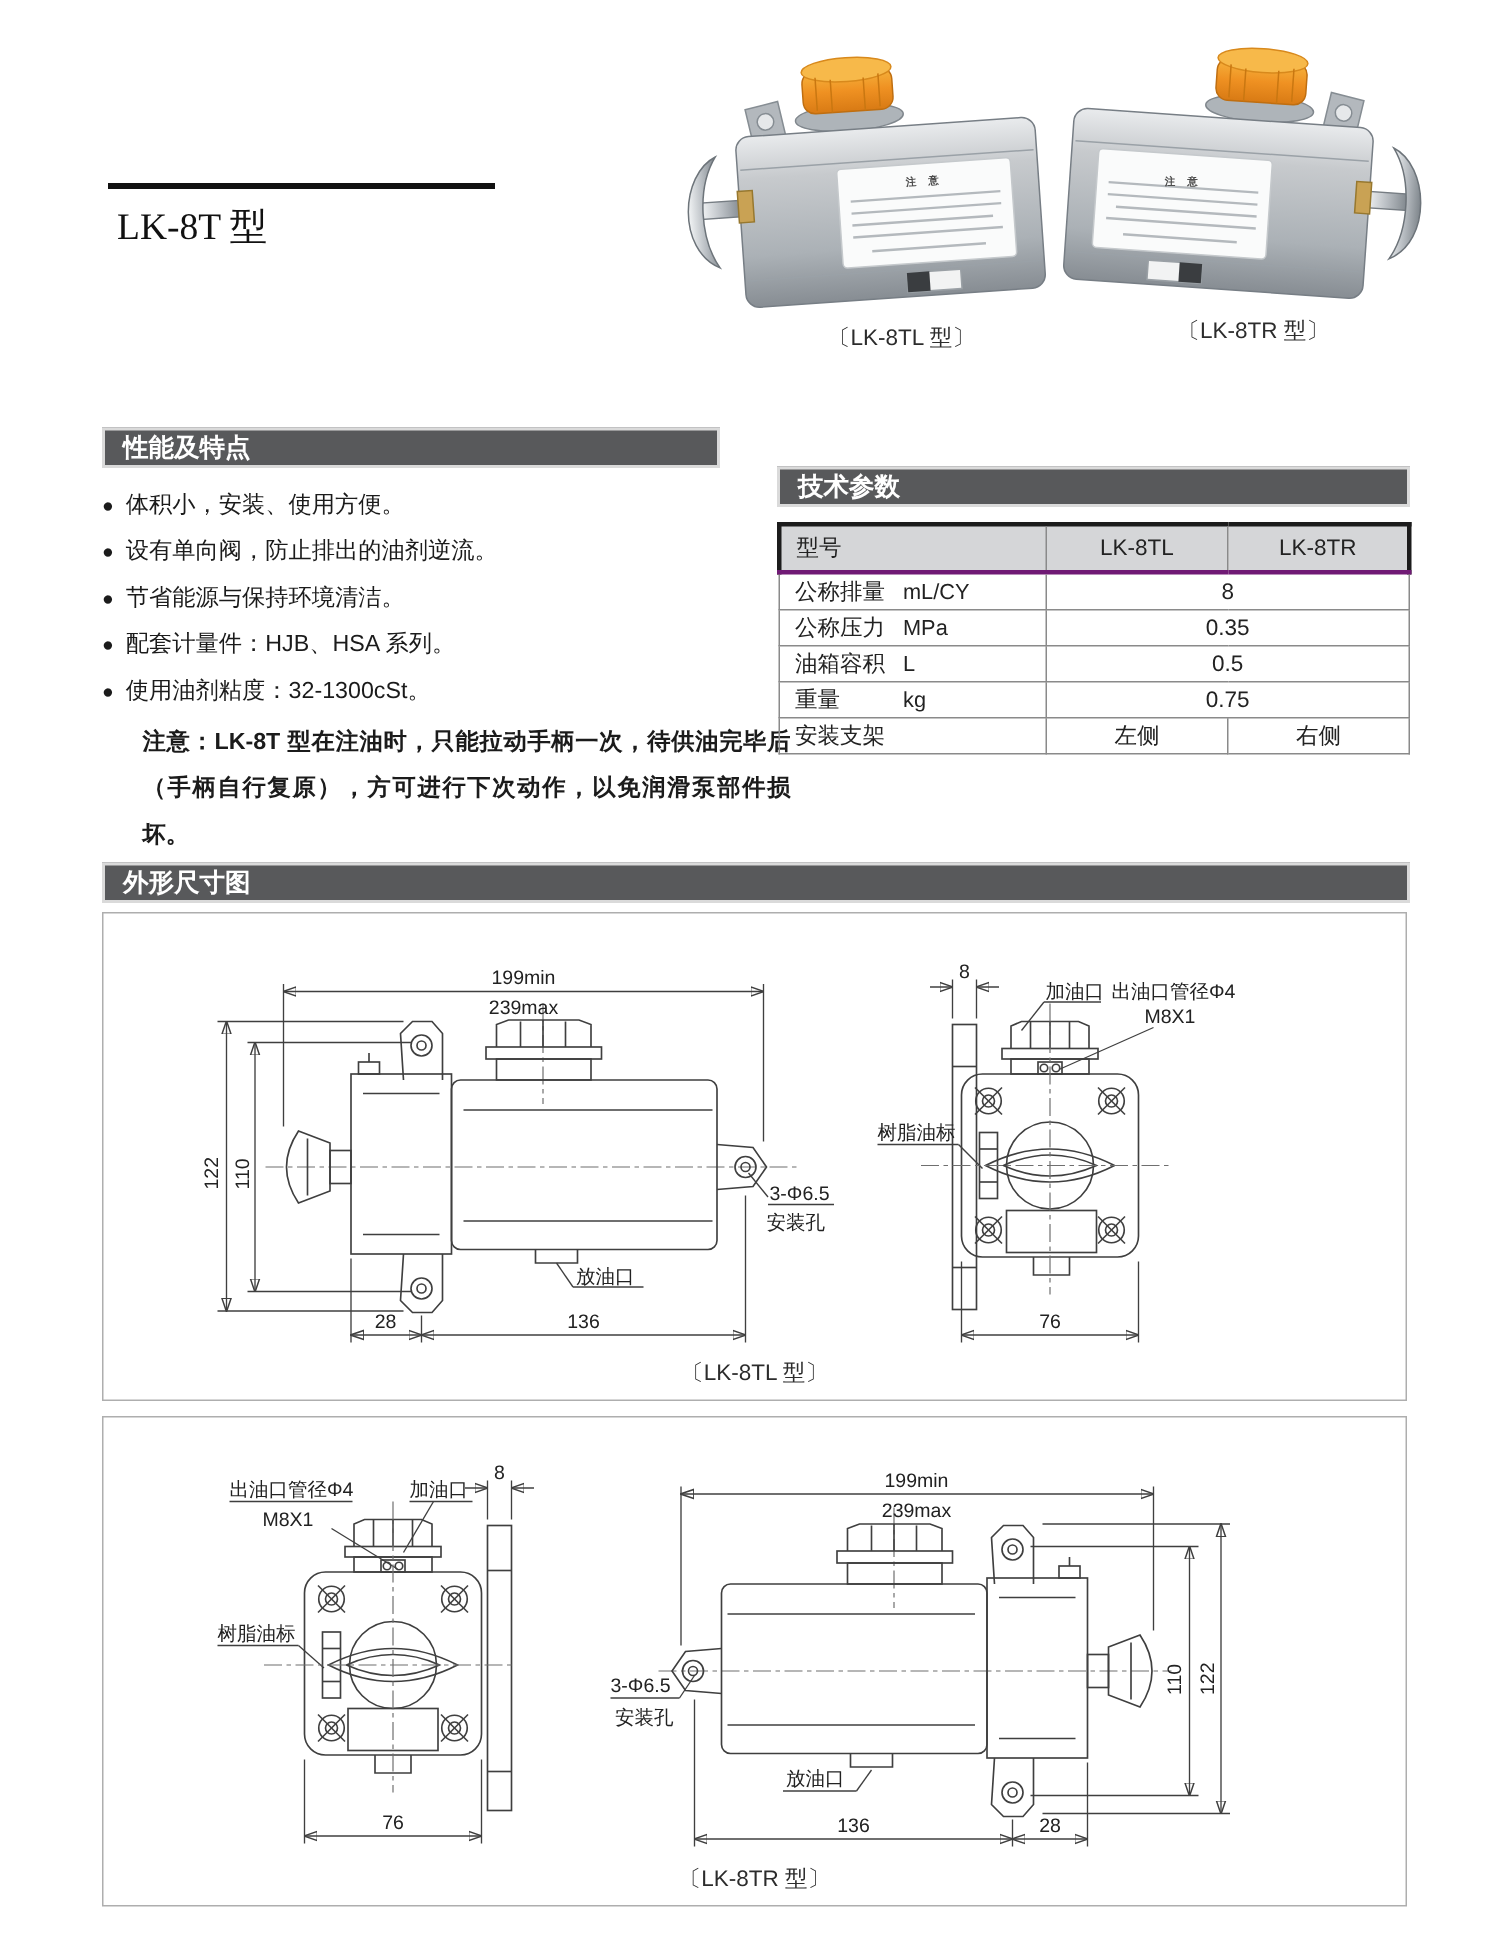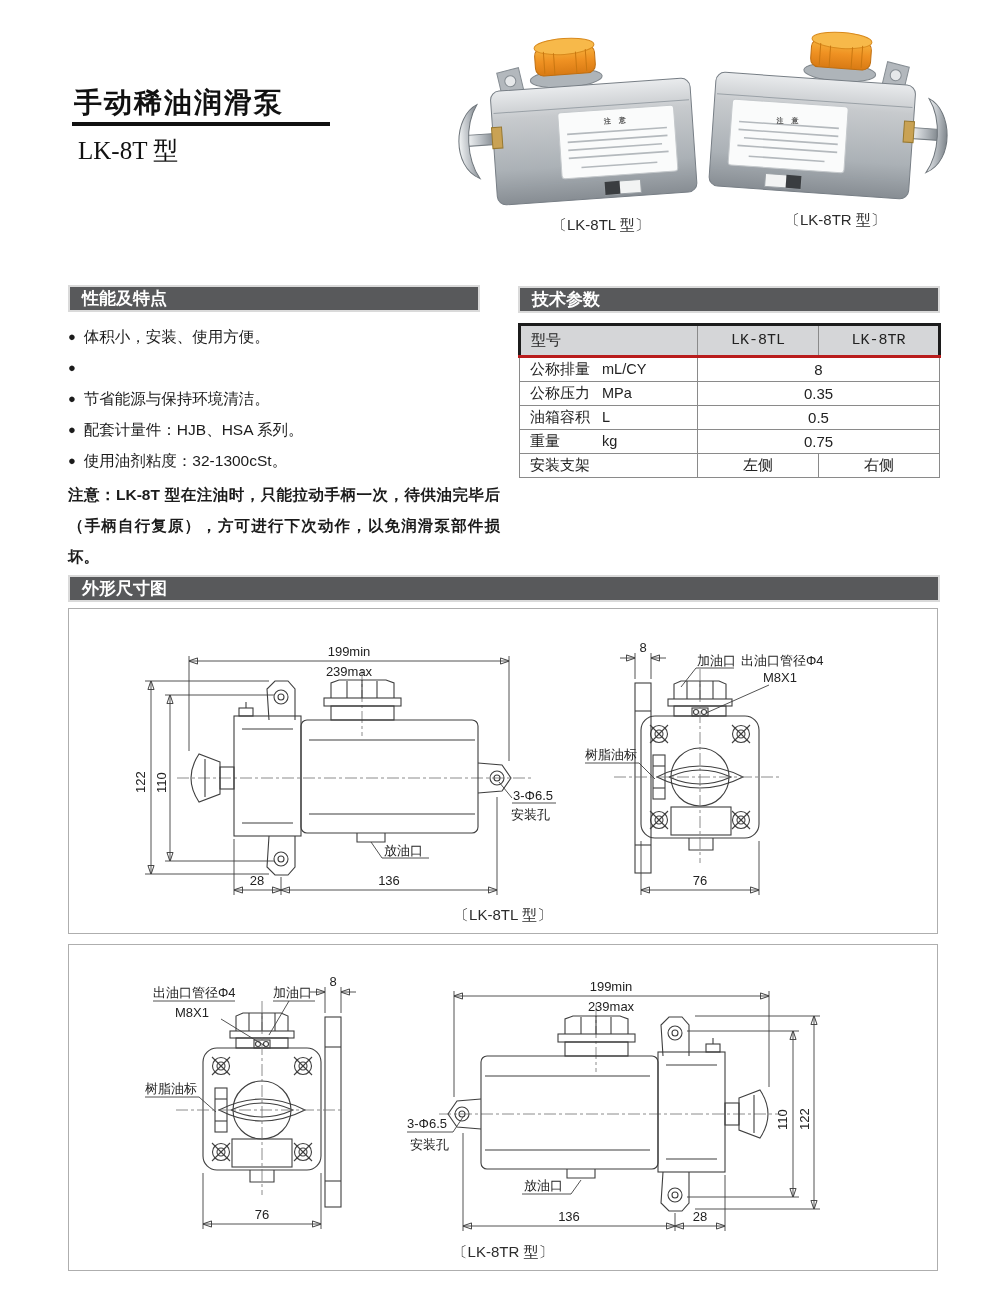--- a/index.html
+++ b/index.html
@@ -62,7 +62,6 @@
 
 <div class="page">
 
-  <div class="title">手动稀油润滑泵</div>
   <div class="title-rule"></div>
   <div class="model">LK-8T 型</div>
 

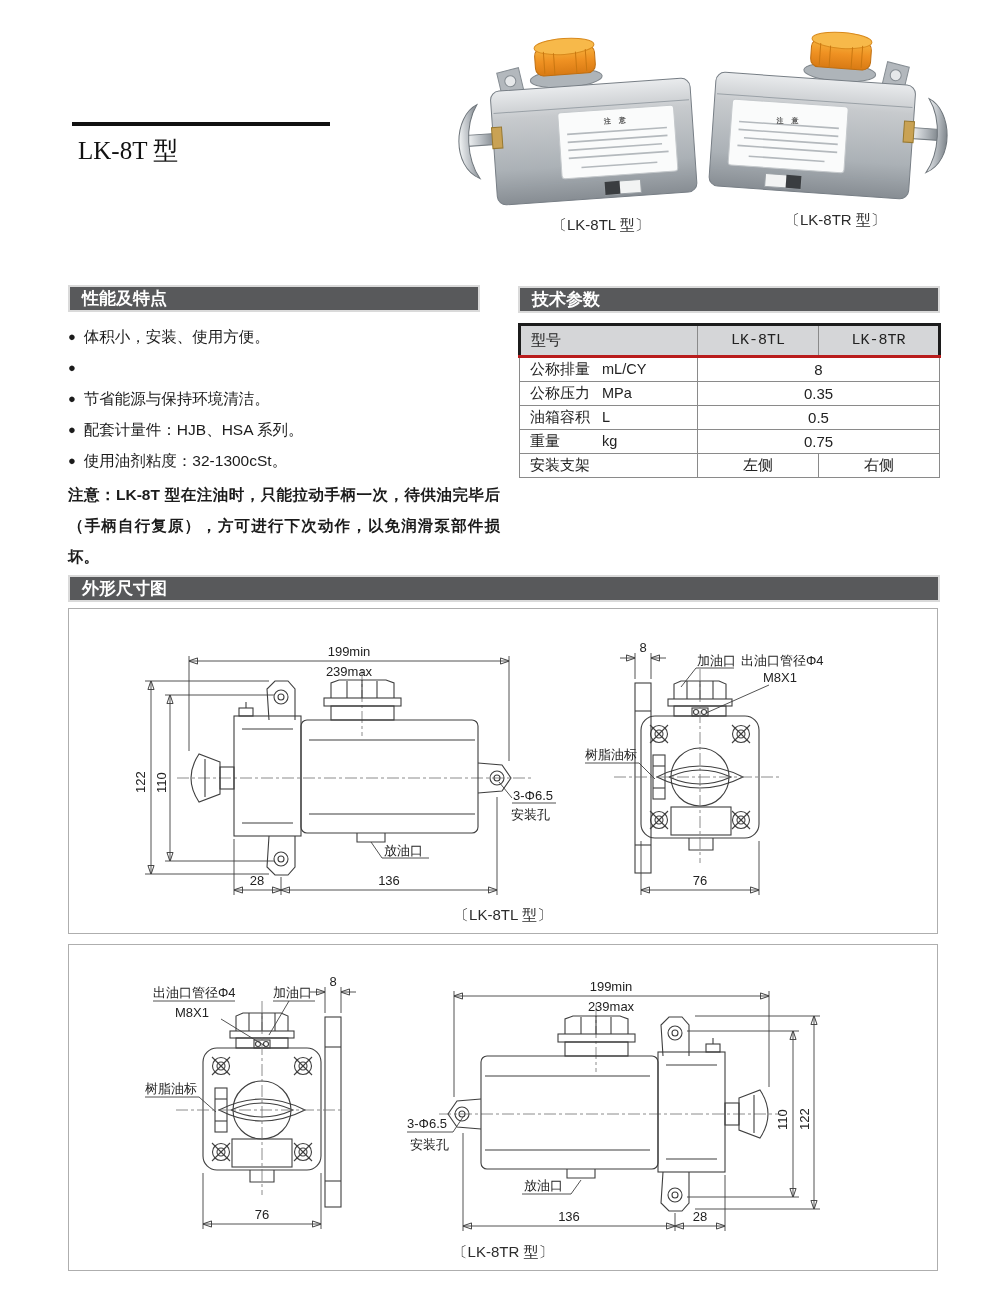--- a/index.html
+++ b/index.html
@@ -32,7 +32,7 @@
   .feat-note{margin-top:3px;font-weight:bold;font-size:15.5px;line-height:31px;width:432px;text-align:justify;}
 
   
-  .sec-specs{position:absolute;left:518px;top:286px;width:422px;}
+  .sec-specs{position:absolute;left:518px;top:311px;width:422px;}
   .spec-table{margin-top:10px;width:420px;border-collapse:collapse;font-size:15px;color:#222;table-layout:fixed;}
   .spec-table td{padding:0;}
   .spec-table .thead td{background:#d5d6d8;height:29px;border-top:3px solid #1c1c1c;border-bottom:3px solid #b91c1c;font-family:Liberation Mono, monospace;}

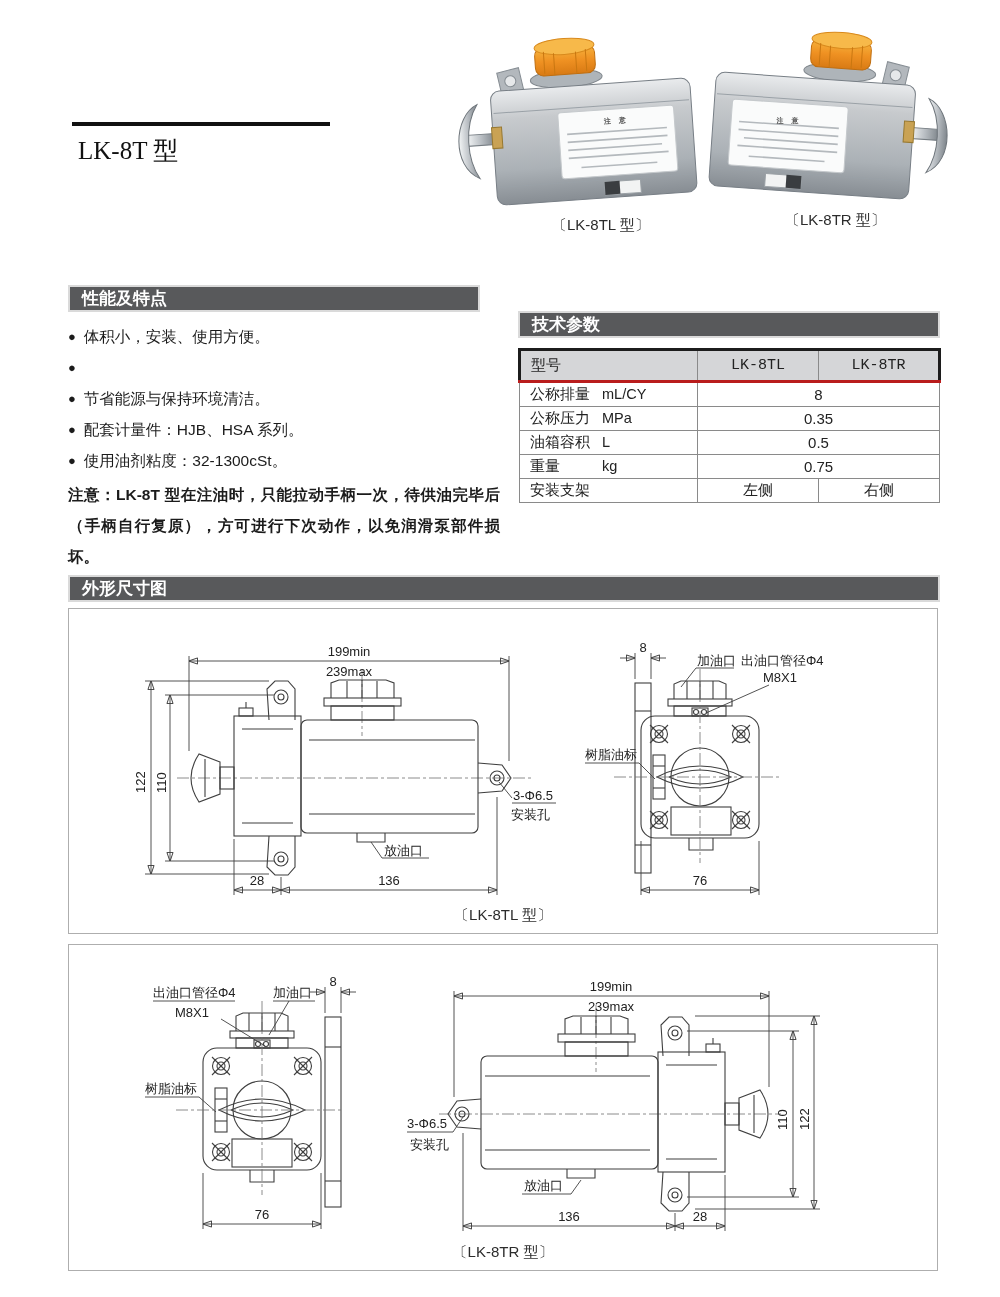--- a/index.html
+++ b/index.html
@@ -183,6 +183,7 @@
         </div>
       <div class="feat-item">
           <span class="blt">●</span>
+          <span>设有单向阀，防止排出的油剂逆流。</span>
         </div>
       <div class="feat-item">
           <span class="blt">●</span>

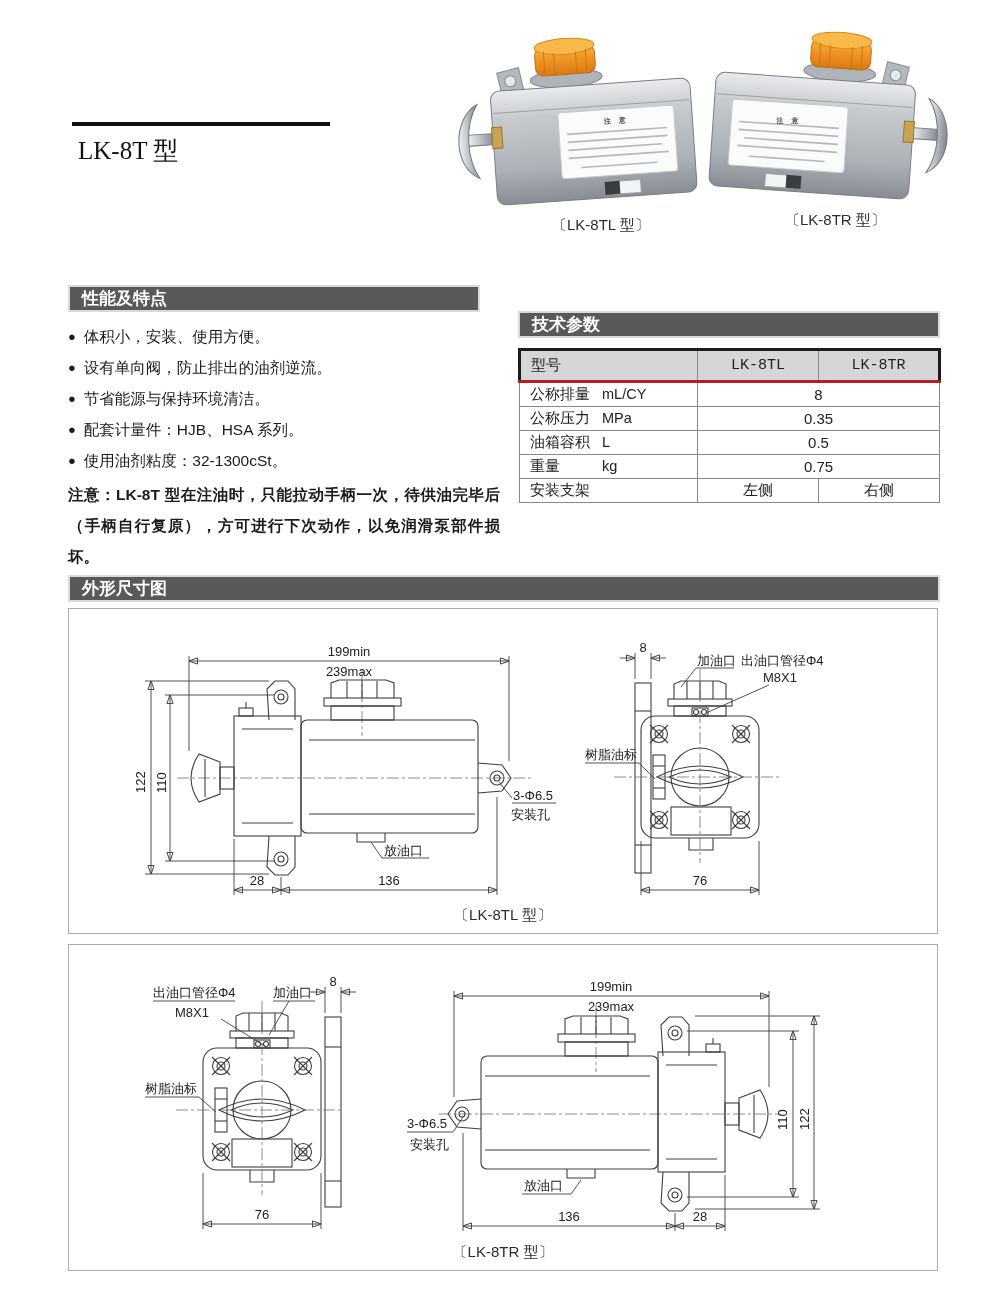--- a/index.html
+++ b/index.html
@@ -35,7 +35,7 @@
   .sec-specs{position:absolute;left:518px;top:311px;width:422px;}
   .spec-table{margin-top:10px;width:420px;border-collapse:collapse;font-size:15px;color:#222;table-layout:fixed;}
   .spec-table td{padding:0;}
-  .spec-table .thead td{background:#d5d6d8;height:29px;border-top:3px solid #1c1c1c;border-bottom:3px solid #b91c1c;font-family:Liberation Mono, monospace;}
+  .spec-table .thead td{background:#d5d6d8;height:29px;border-top:3px solid #1c1c1c;border-bottom:3px solid #701a75;}
   .spec-table .thead td:first-child{border-left:3px solid #1c1c1c;}
   .spec-table .thead td:last-child{border-right:3px solid #1c1c1c;}
   .spec-table .thead .vdiv{border-left:1px solid #8a8a8a;}

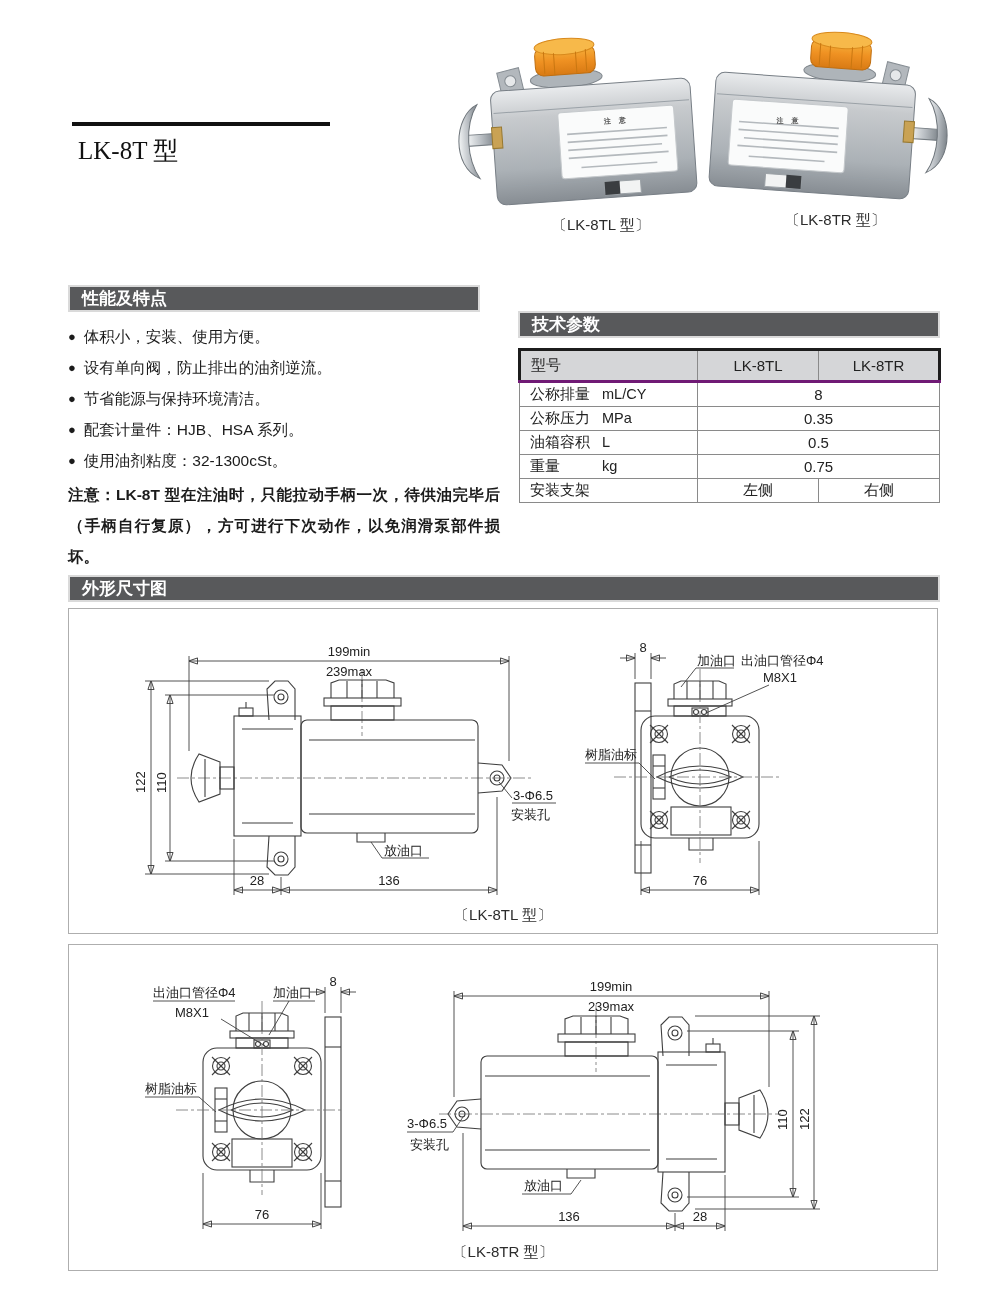--- a/index.html
+++ b/index.html
@@ -29,7 +29,7 @@
   .feat-list{margin-top:9px;font-size:15.5px;}
   .feat-item{display:flex;line-height:31px;white-space:nowrap;}
   .blt{margin-right:8px;font-size:13px;}
-  .feat-note{margin-top:3px;font-weight:bold;font-size:15.5px;line-height:31px;width:432px;text-align:justify;}
+  .feat-note{margin-top:3px;font-weight:bold;font-size:15.5px;line-height:31px;width:432px;text-align:justify;margin-left:27px;}
 
   
   .sec-specs{position:absolute;left:518px;top:311px;width:422px;}

